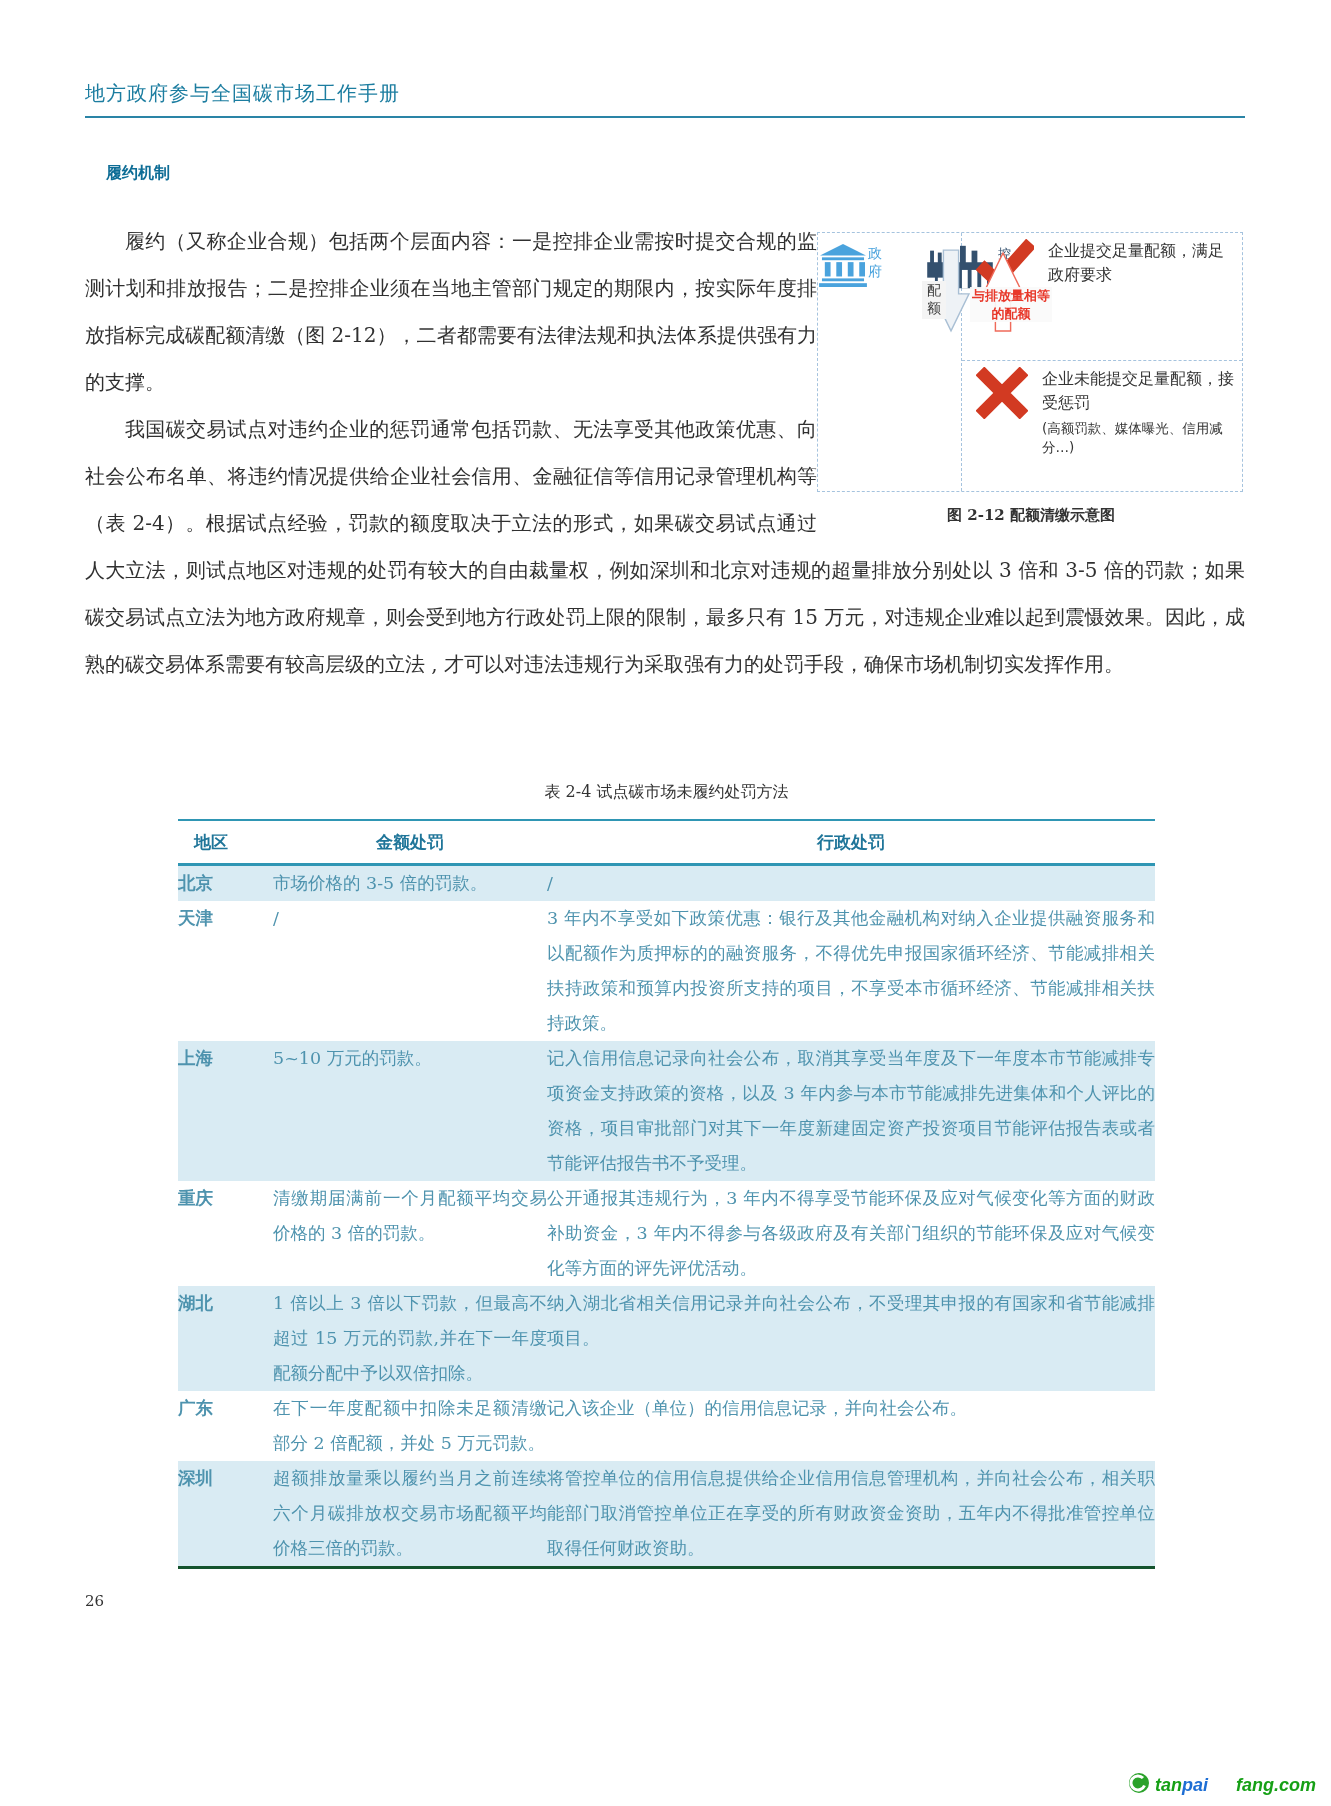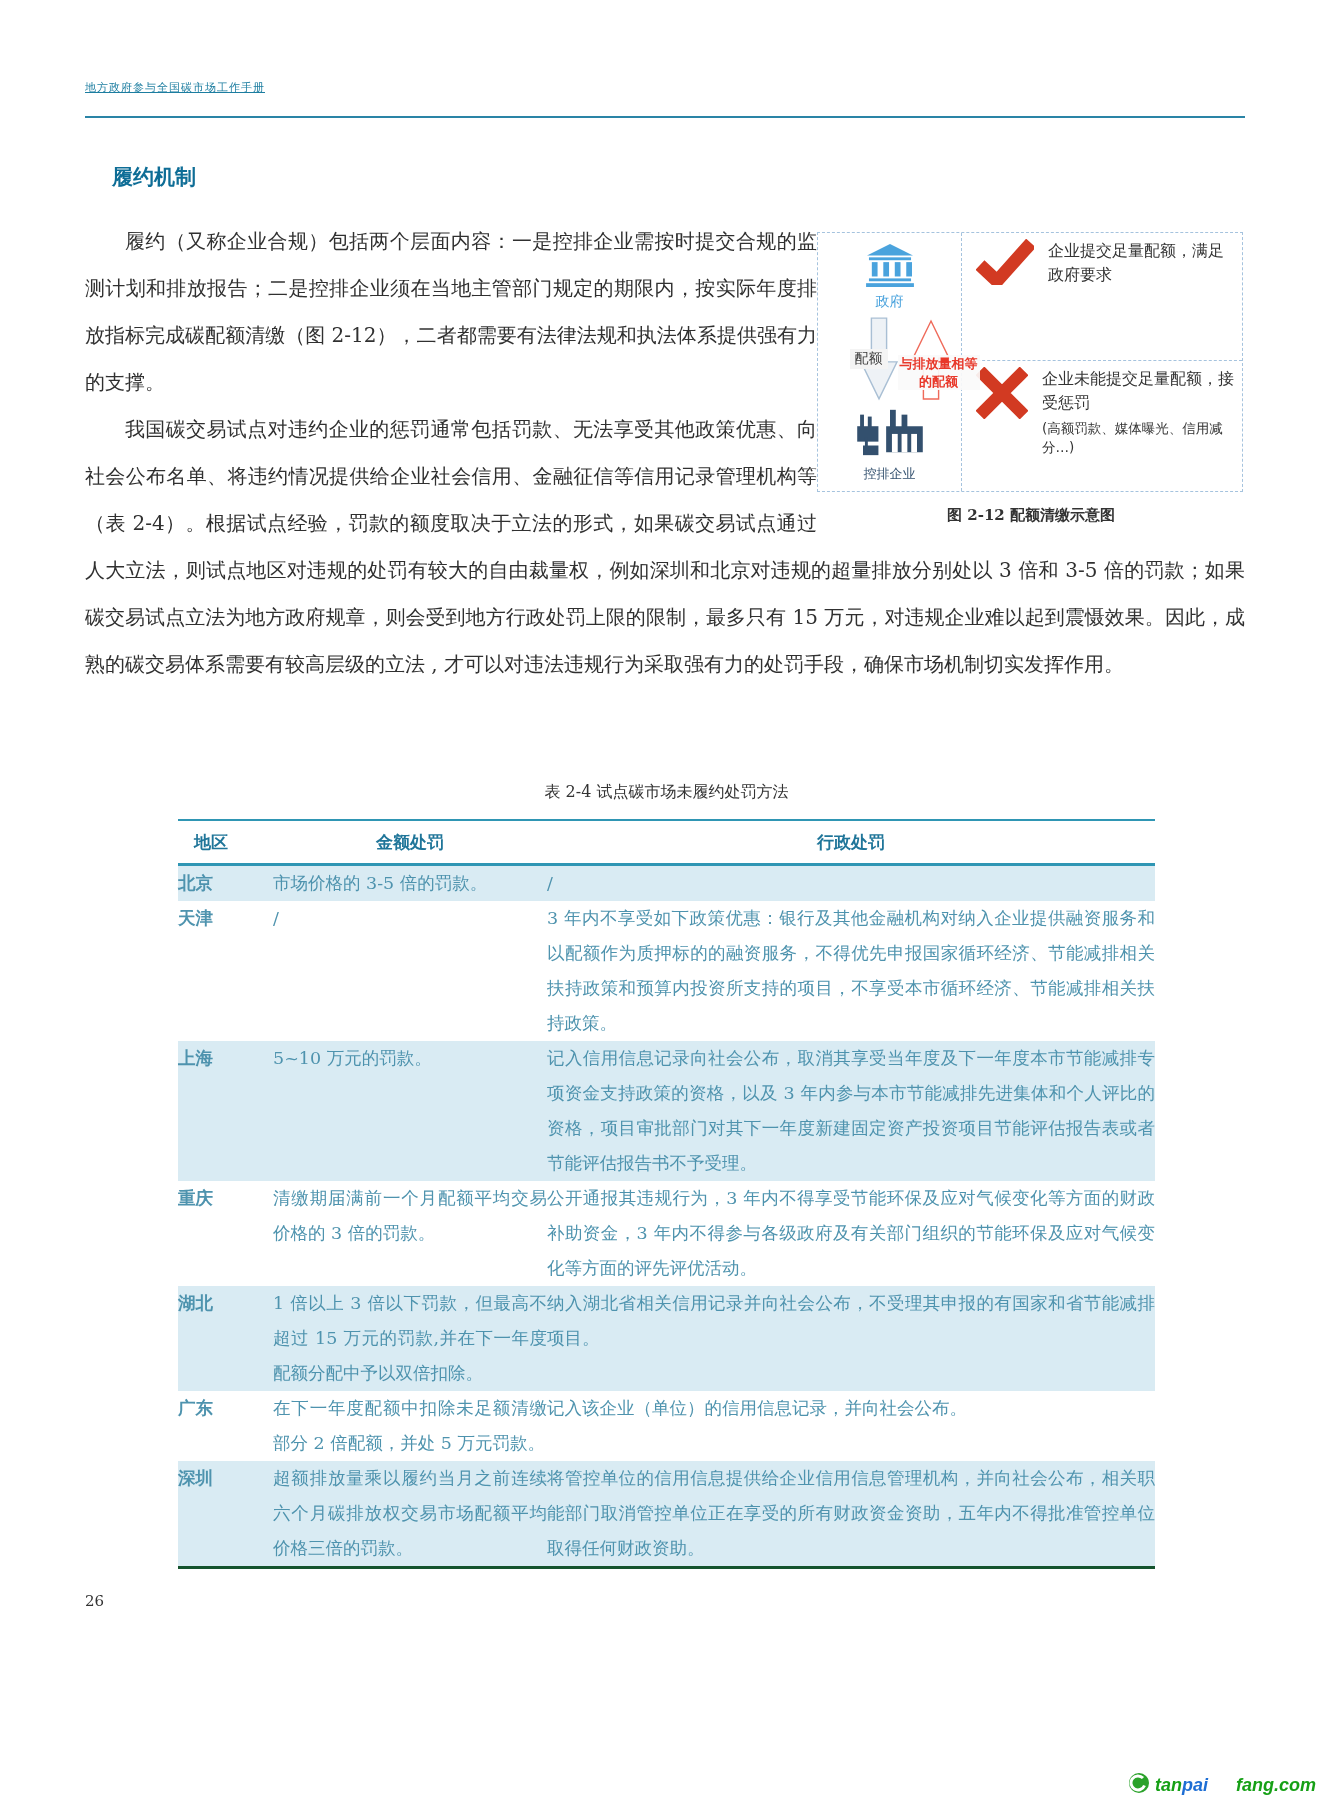--- a/index.html
+++ b/index.html
@@ -7,7 +7,7 @@
         font-family:"DejaVu Serif","Liberation Serif",serif;color:#2f2f2f;}
   
   .doc-header{position:absolute;left:85px;top:80px;width:1160px;}
-  .doc-header .title{color:#1c7da0;font-size:11px;letter-spacing:1px;text-decoration:underline;}
+  .doc-header .title{color:#1c7da0;font-size:20px;letter-spacing:1px;}
   .header-rule{position:absolute;left:85px;top:116px;width:1160px;height:2px;background:#2a84a6;}
   
   .section-heading{position:absolute;left:112px;top:163px;margin:0;

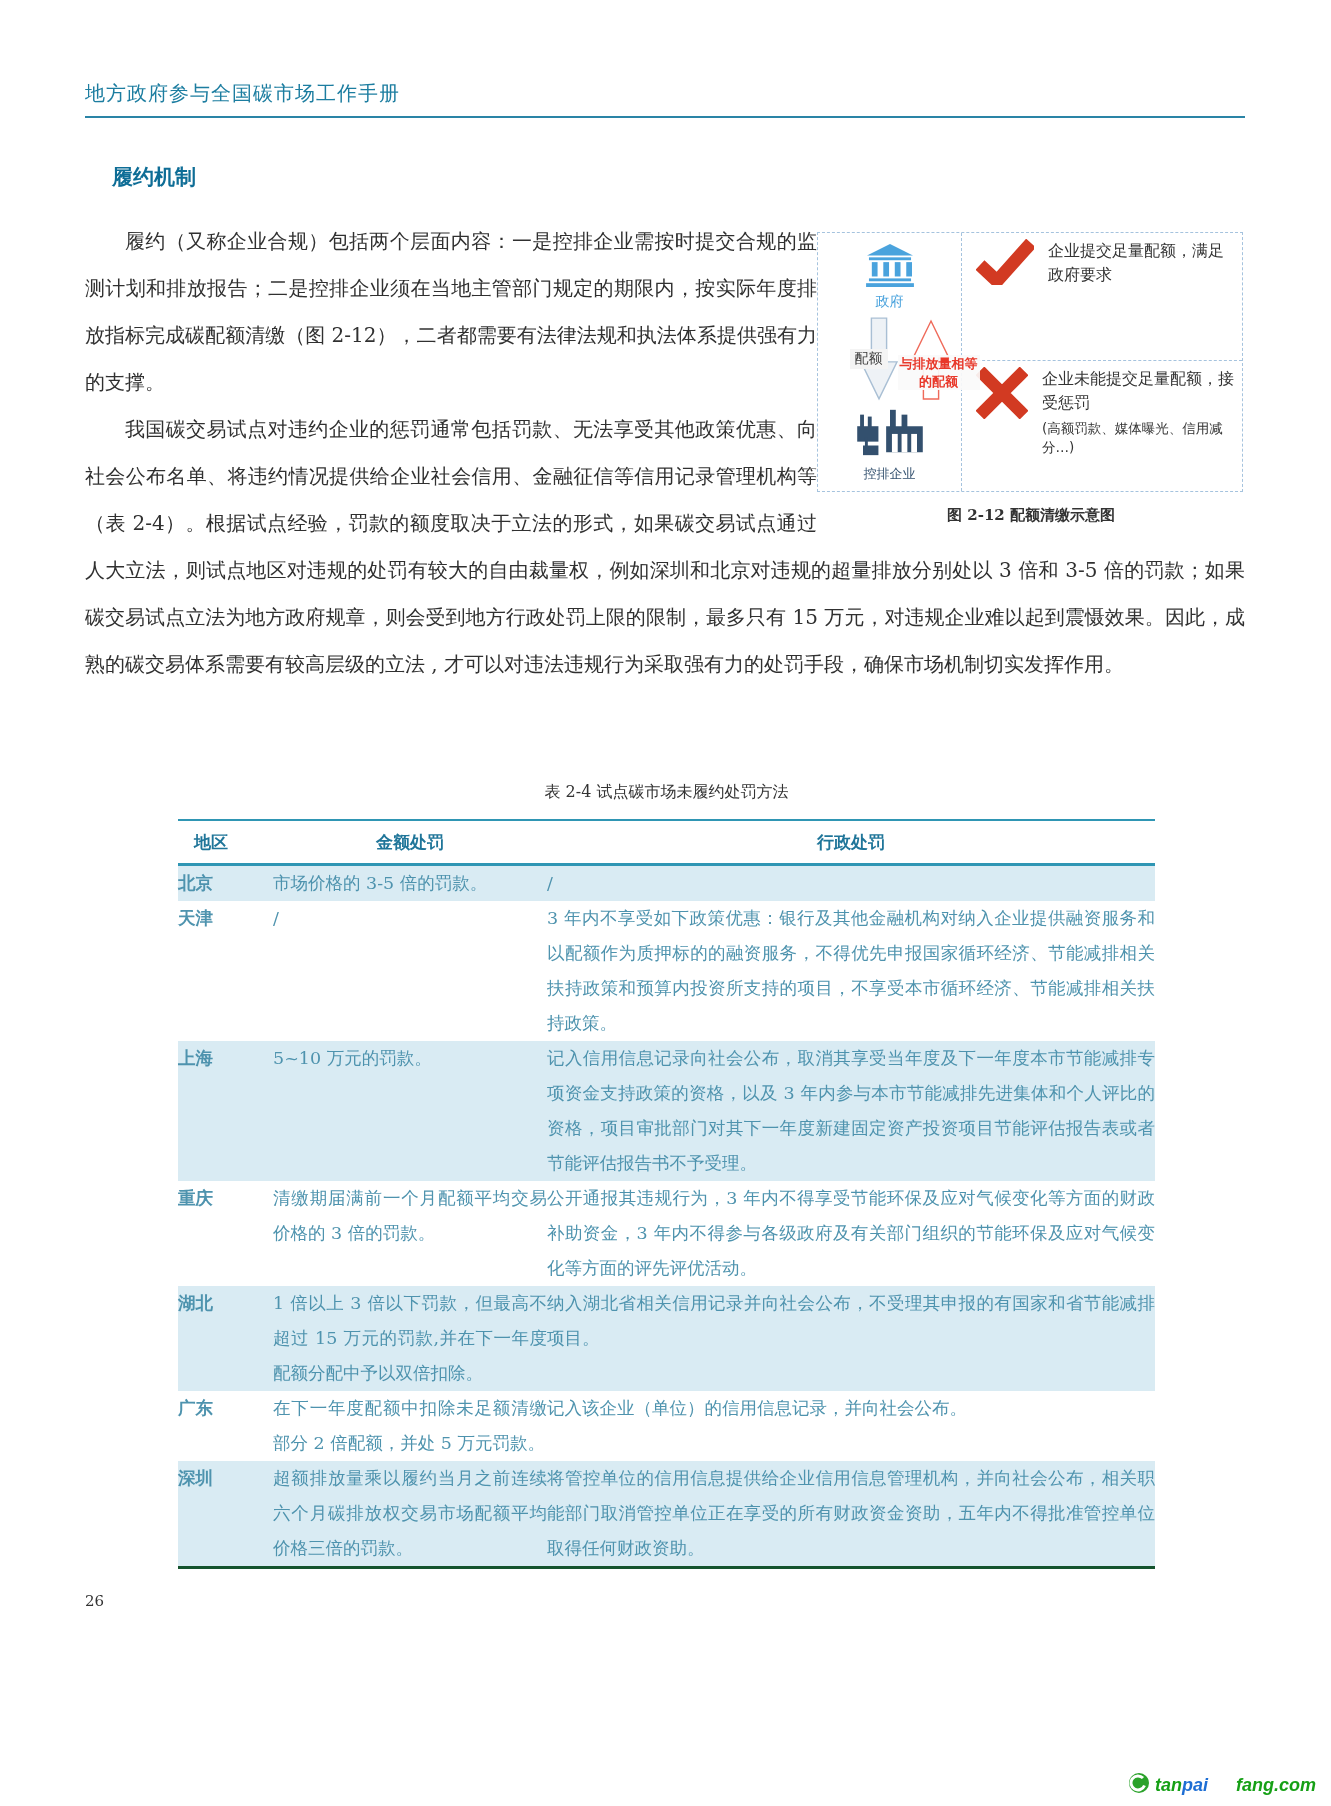--- a/index.html
+++ b/index.html
@@ -10,9 +10,9 @@
   .doc-header .title{color:#1c7da0;font-size:20px;letter-spacing:1px;}
   .header-rule{position:absolute;left:85px;top:116px;width:1160px;height:2px;background:#2a84a6;}
   
-  .section-heading{position:absolute;left:112px;top:163px;margin:0;
+  .section-heading{position:absolute;left:106px;top:163px;margin:0;
         font-family:"DejaVu Sans","Liberation Sans",sans-serif;
-        font-size:21px;font-weight:bold;color:#0e6d96;}
+        font-size:16px;font-weight:bold;color:#0e6d96;}
   
   .content{position:absolute;left:85px;top:218px;width:1160px;}
   .para{margin:0;text-indent:2em;font-size:20px;line-height:47px;text-align:justify;color:#303030;}

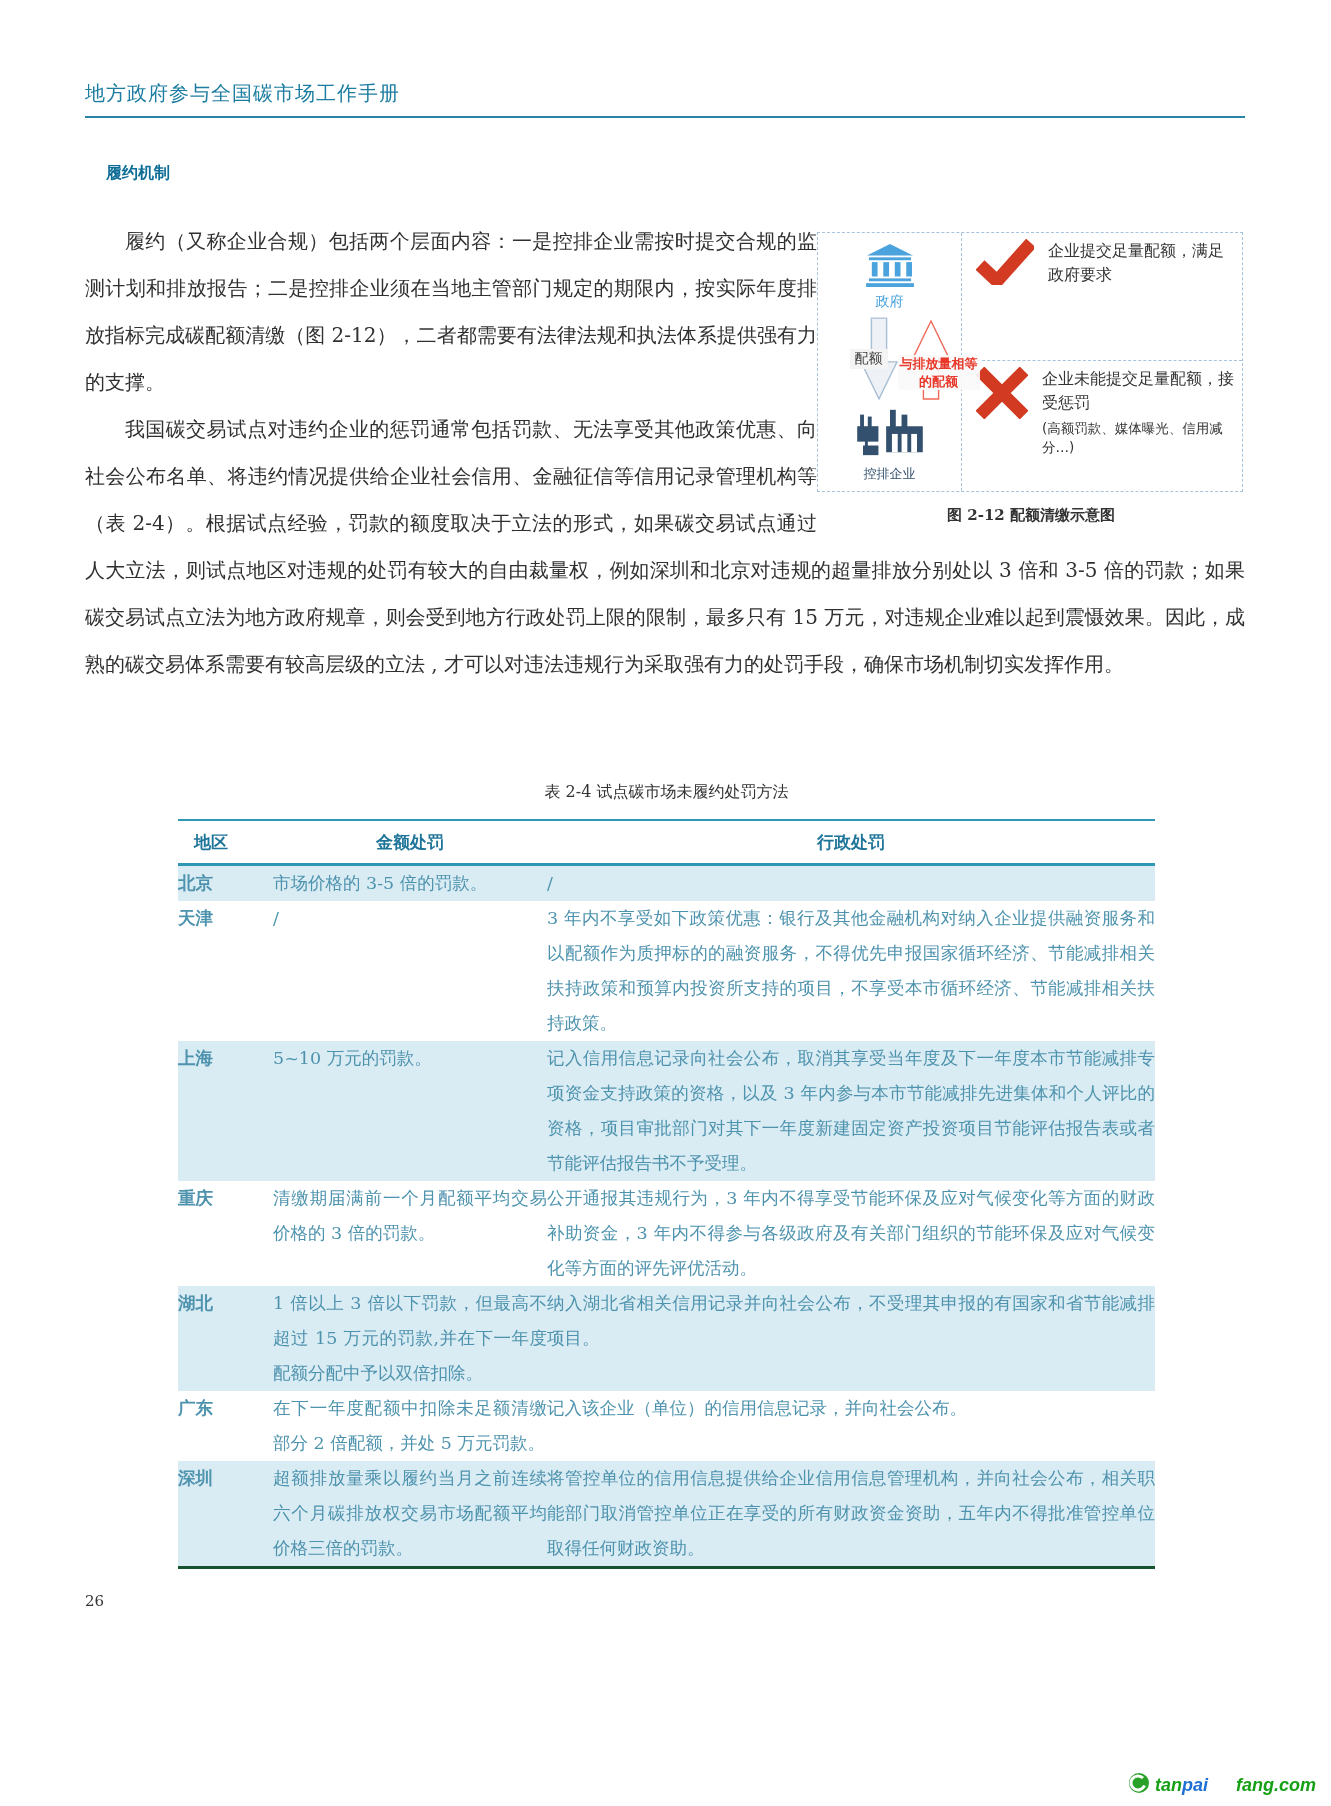--- a/index.html
+++ b/index.html
@@ -19,7 +19,7 @@
   
   .fig-wrap{float:right;width:428px;margin:14px 0 22px 20px;}
   .fig-box{width:424px;height:258px;border:1px dashed #a5c3de;display:flex;background:#fff;}
-  .fig-left{width:144px;border-right:1px dashed #a5c3de;display:flex;flex-direction:column;align-items:center;padding-top:10px;box-sizing:border-box;}
+  .fig-left{width:144px;border-right:1px dashed #a5c3de;display:flex;flex-direction:row;padding-top:10px;box-sizing:border-box;}
   .gov-label{font-family:"DejaVu Sans","Liberation Sans",sans-serif;font-size:14px;color:#4aa3dd;margin-top:2px;}
   .fig-arrows{position:relative;width:120px;height:92px;margin-top:4px;margin-left:40px;}
   .arrow-down{position:absolute;left:10px;top:0;}

